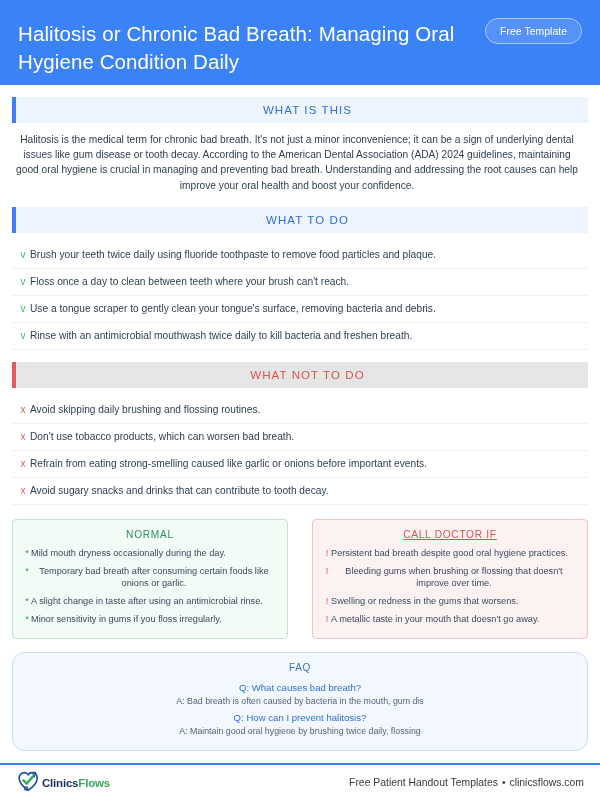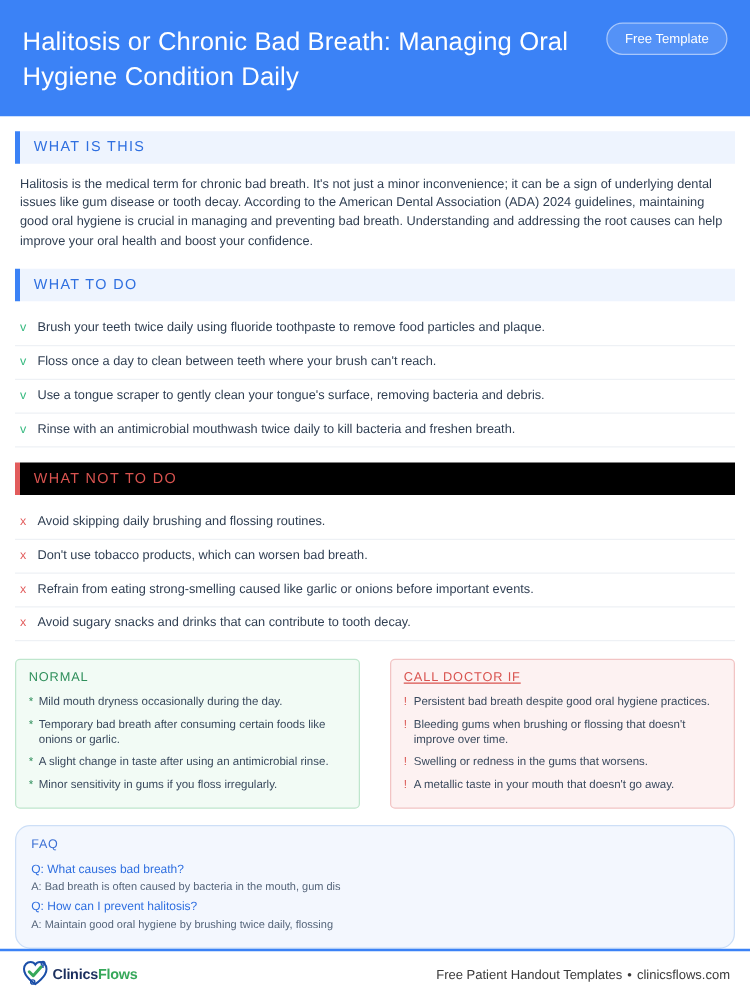--- a/index.html
+++ b/index.html
@@ -57,8 +57,9 @@
   
   .content {
     flex: 1;
-    padding: 12px 12px 0 12px;
-    box-sizing: border-box;
+    padding: 12px 12px 12px 12px;
+    box-sizing: border-box;
+    text-align: center;
   }
 
   .sec-head {

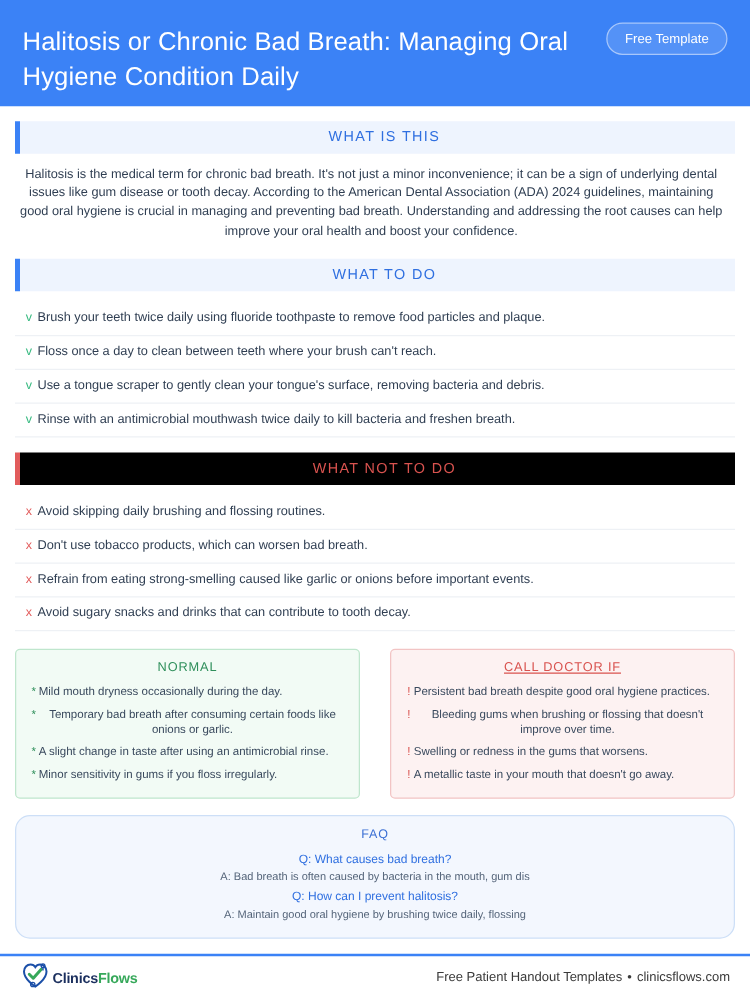--- a/index.html
+++ b/index.html
@@ -85,7 +85,7 @@
   .sec-blue .bar { background: #3b82f6; }
   .sec-blue .label { background: #eef4fe; color: #2f6fe0; }
   .sec-red .bar { background: #e25c5c; }
-  .sec-red .label { background: #000000; color: #d9534f; }
+  .sec-red .label { background: #e5e5e5; color: #d9534f; }
 
   .para {
     font-size: 10.2px;

